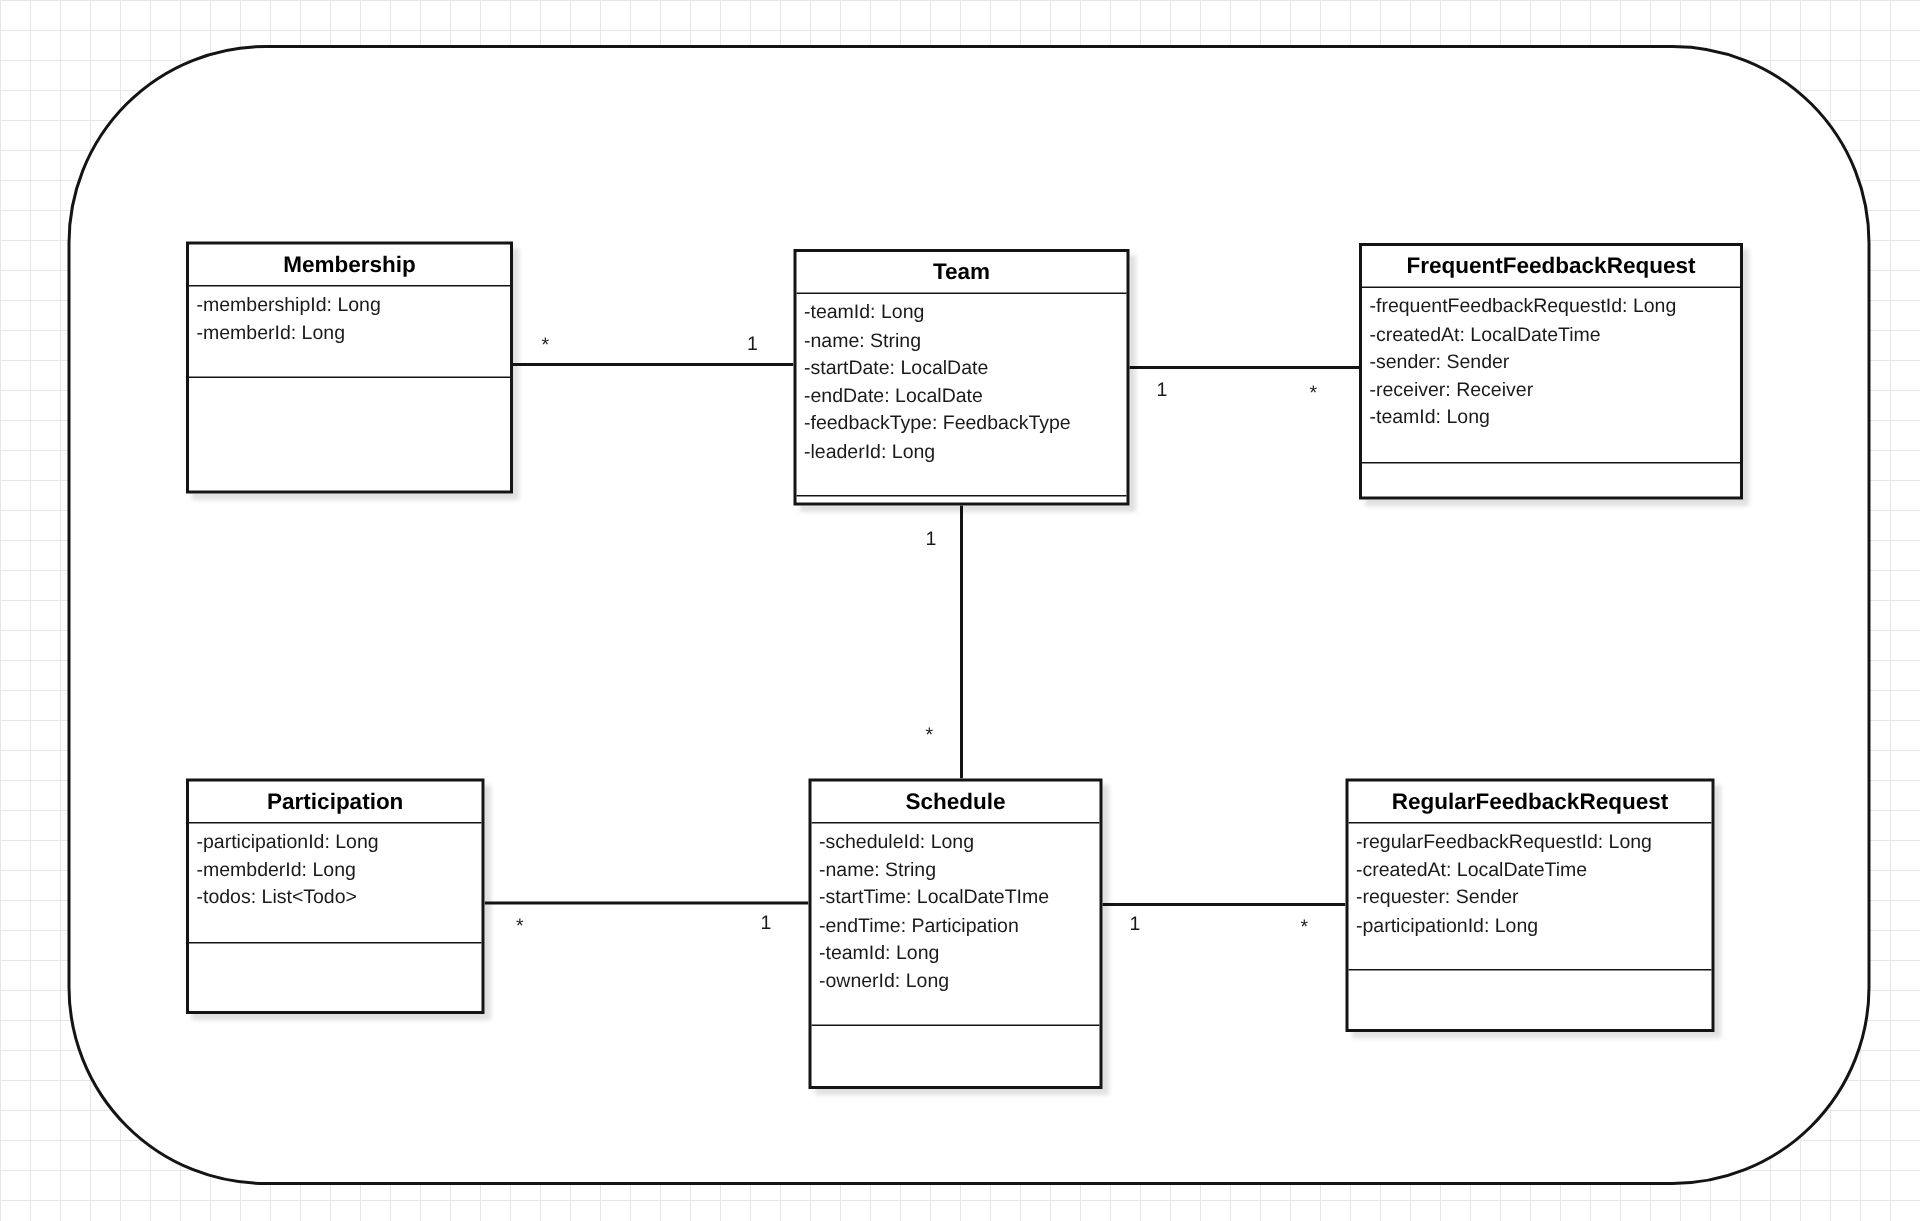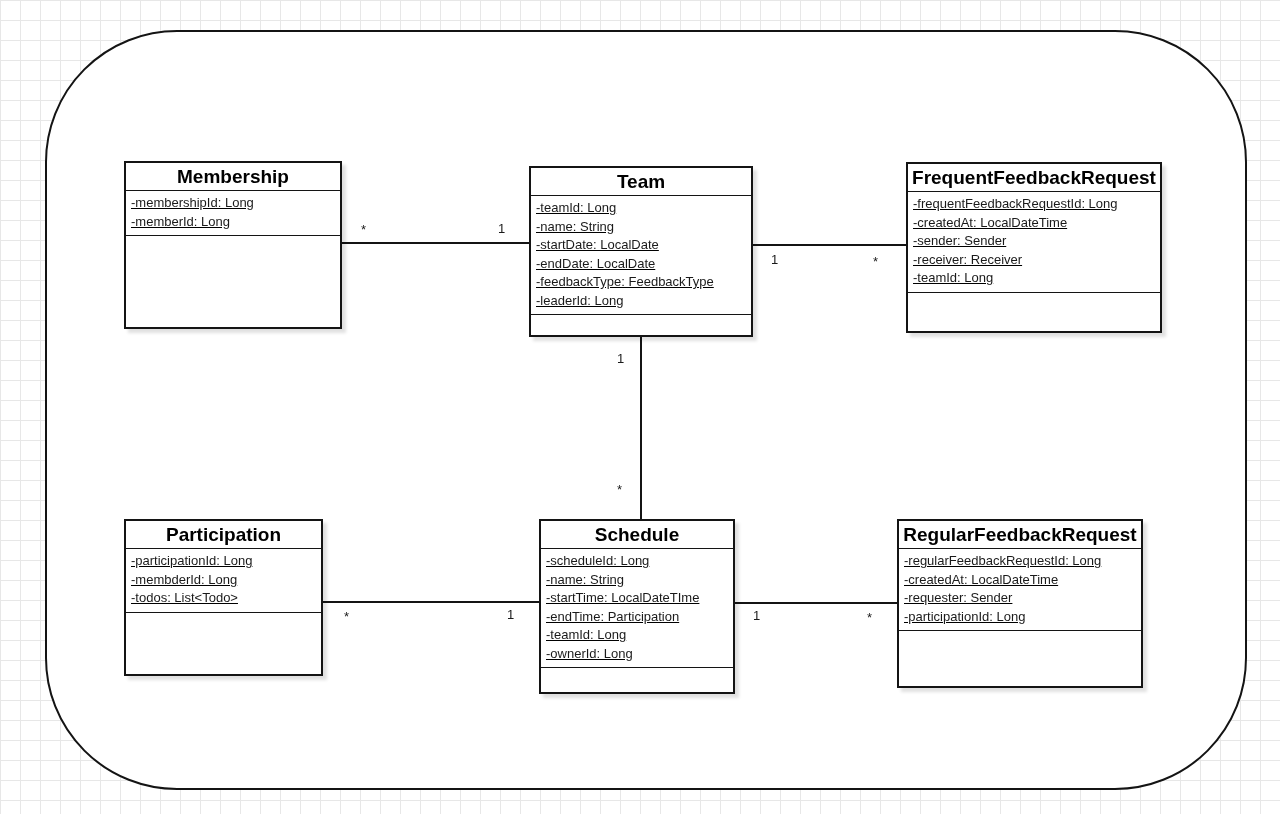--- a/index.html
+++ b/index.html
@@ -27,7 +27,7 @@
   }
   .uml-title{
     flex:0 0 auto;height:27px;line-height:27px;text-align:center;
-    font-weight:bold;font-size:19px;color:#000;
+    font-weight:bold;font-size:15px;color:#000;
     border-bottom:1.5px solid #141414;
   }
   .uml-attrs{

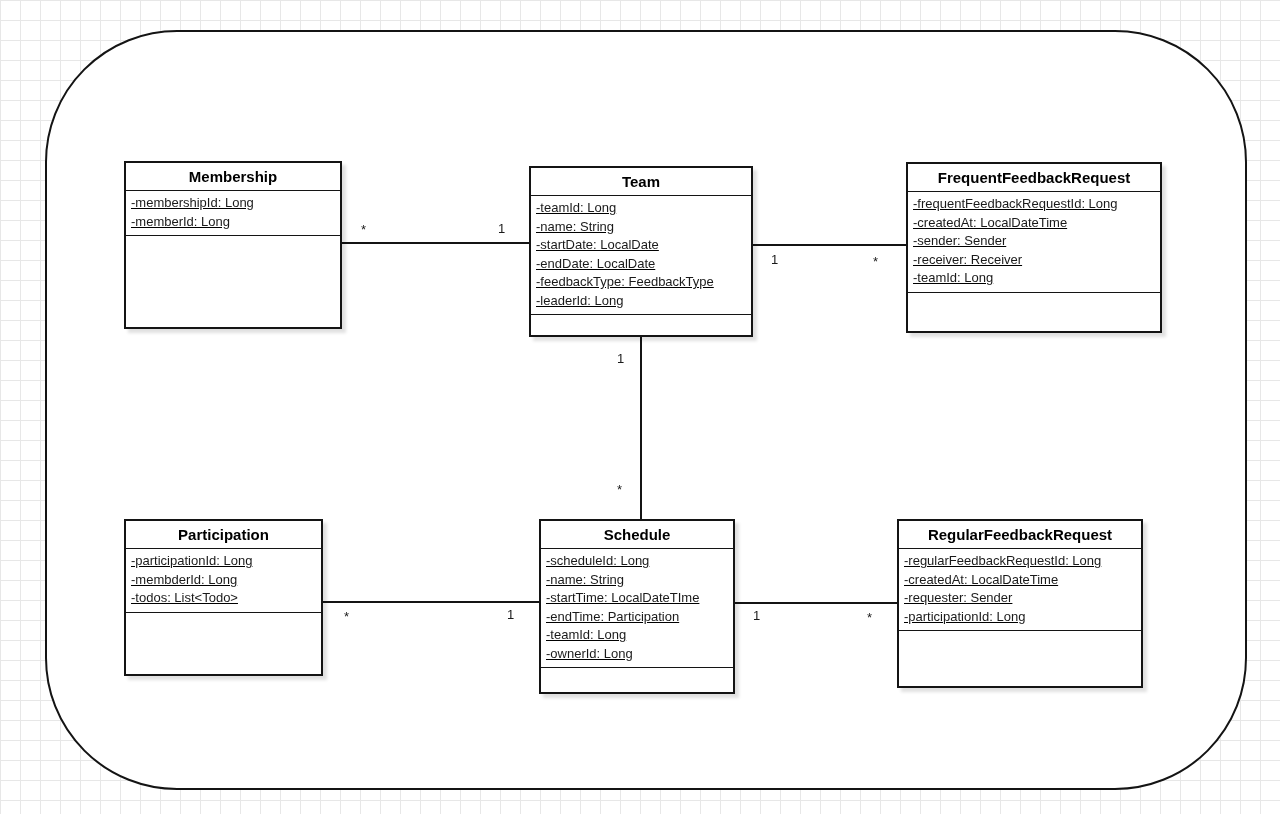--- a/index.html
+++ b/index.html
@@ -31,9 +31,8 @@
     border-bottom:1.5px solid #141414;
   }
   .uml-attrs{
-    flex:0 0 auto;padding:3px 5px 4px 5px;
+    flex:0 0 auto;padding:3px 5px 20px 5px;
     border-bottom:1.5px solid #141414;
-    text-decoration:underline;
   }
   .attr{font-size:13px;line-height:18.5px;color:#1a1a1a;white-space:nowrap;}
   .uml-empty{flex:1 1 auto;}

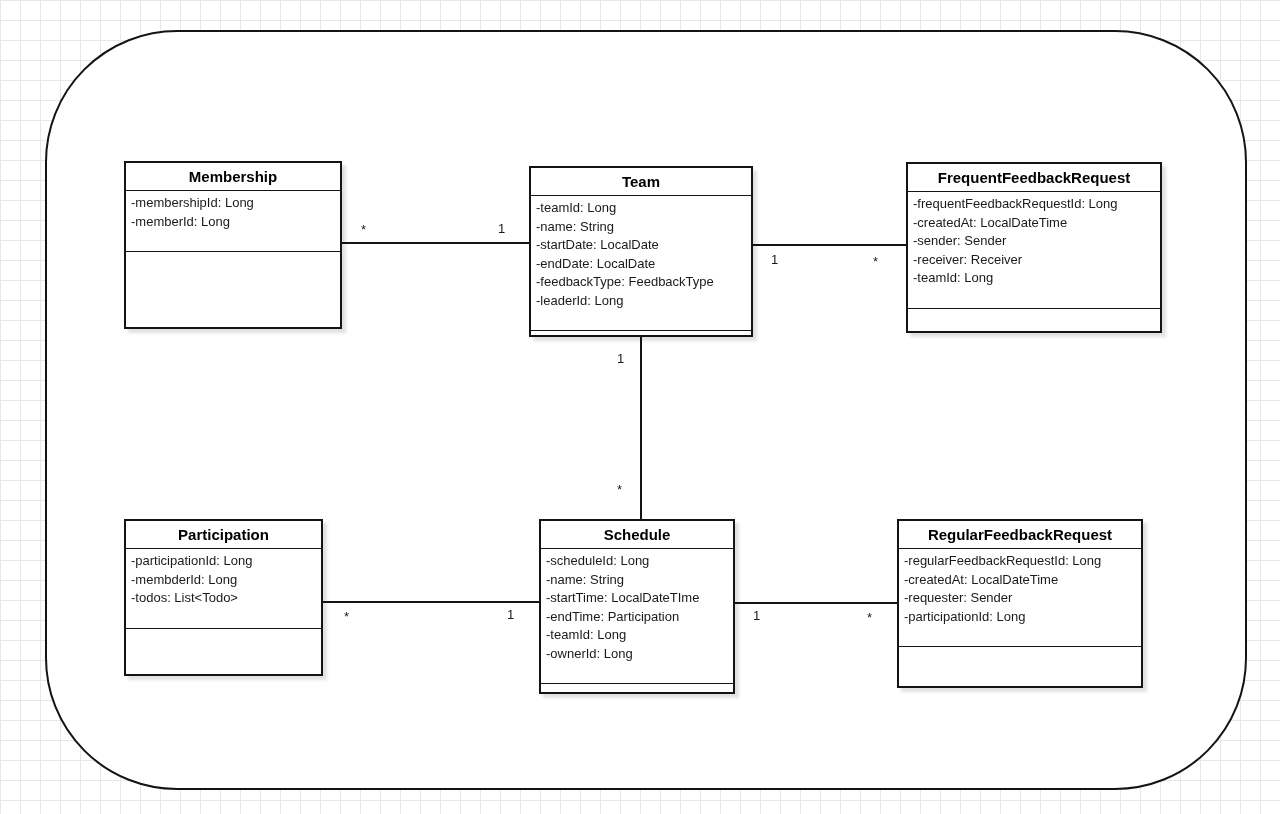--- a/index.html
+++ b/index.html
@@ -115,7 +115,7 @@
     <div class="uml-empty"></div>
   </div>
 
-  <div class="uml-class" style="left:539px;top:519px;width:196px;height:175px">
+  <div class="uml-class" style="left:539px;top:519px;width:196px;height:207px">
     <div class="uml-title">Schedule</div>
     <div class="uml-attrs">
       <div class="attr">-scheduleId: Long</div>

